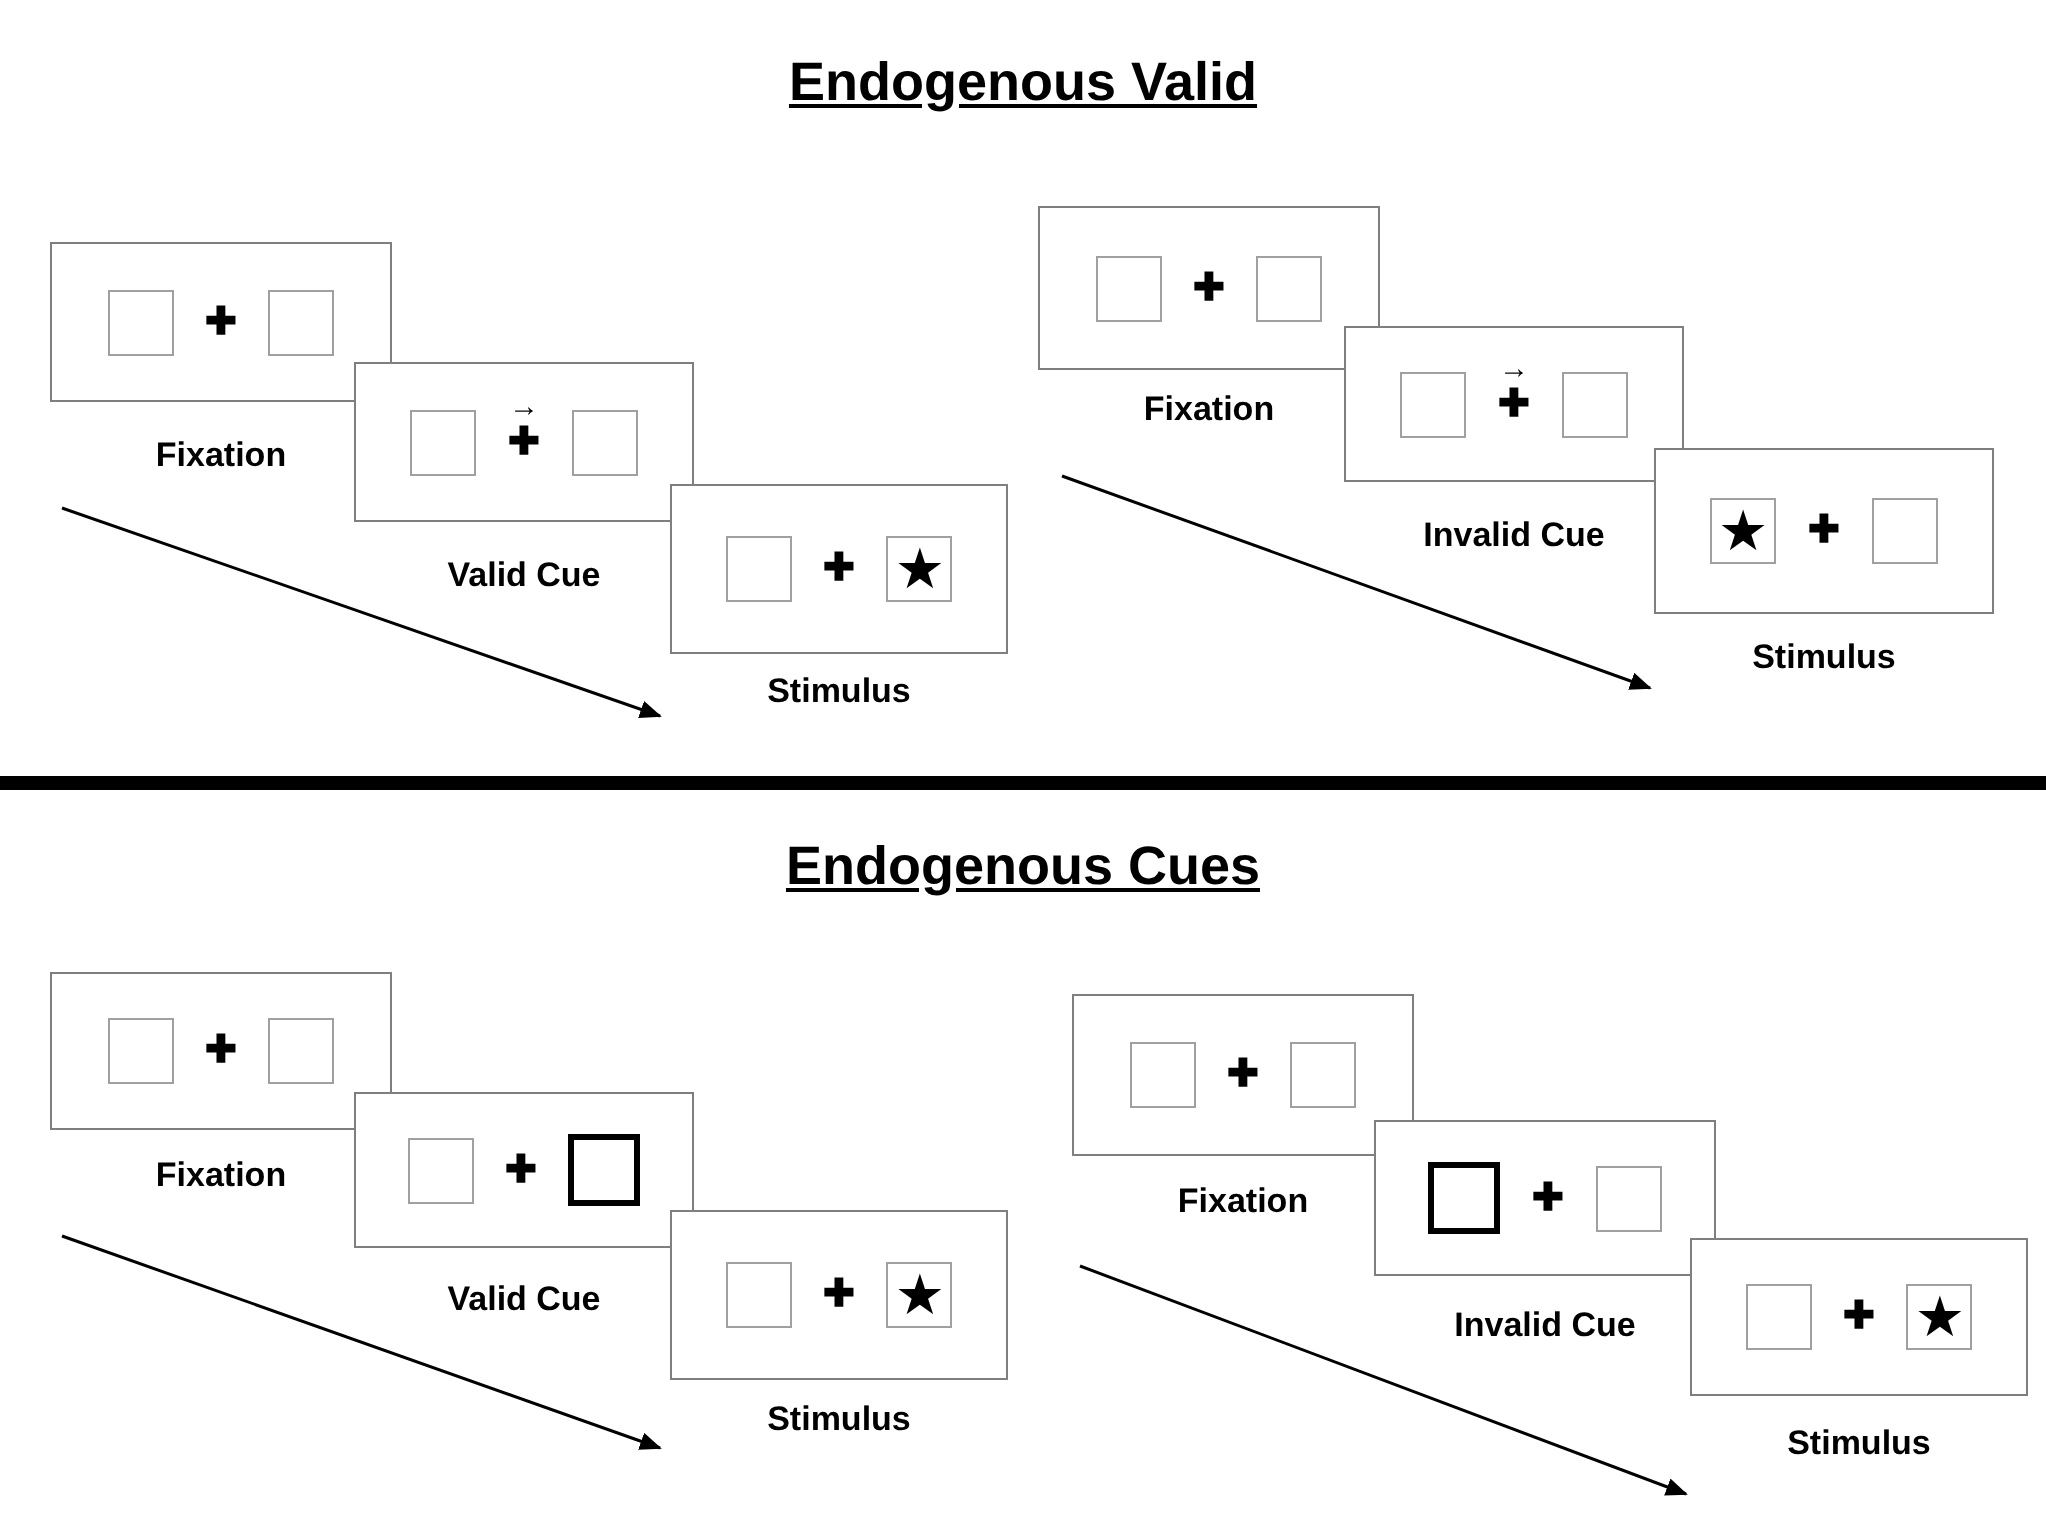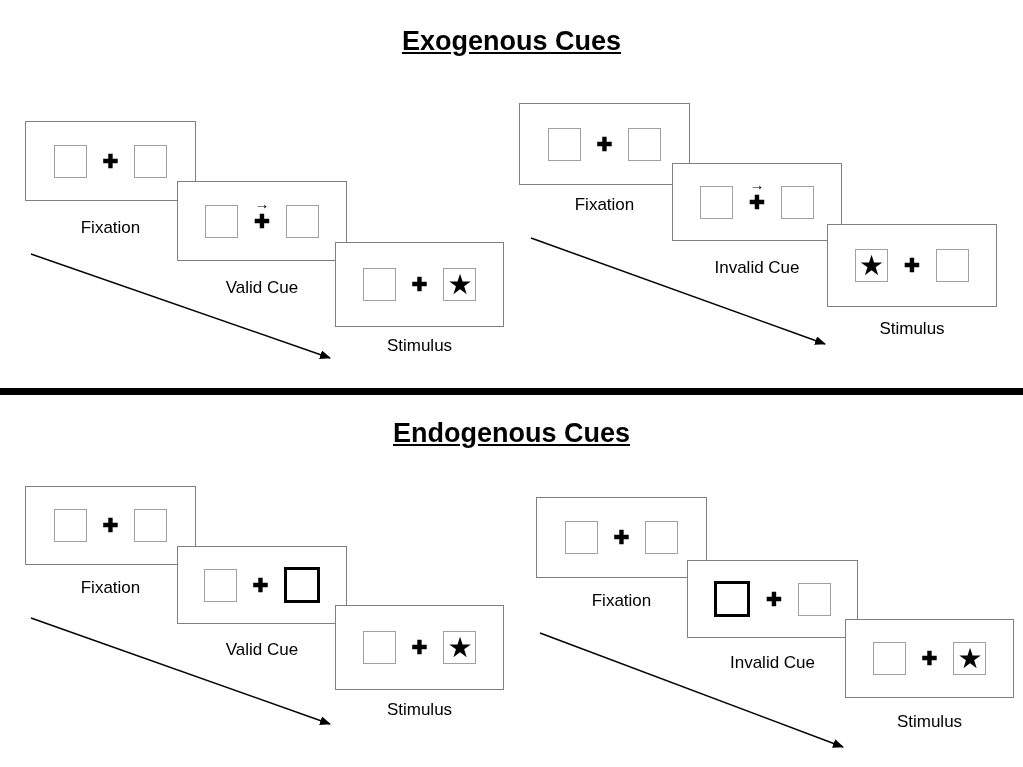--- a/index.html
+++ b/index.html
@@ -47,7 +47,7 @@
   <line x1="540" y1="633" x2="843" y2="747" stroke="#000" stroke-width="1.5" marker-end="url(#ah)"></line>
 </svg>
 
-<div class="title" style="top:26px">Exogenous Cues</div>
+<div class="title" style="top:26px">Endogenous Valid</div>
 <div class="title" style="top:418px">Endogenous Cues</div>
 
 <div class="divider"></div>

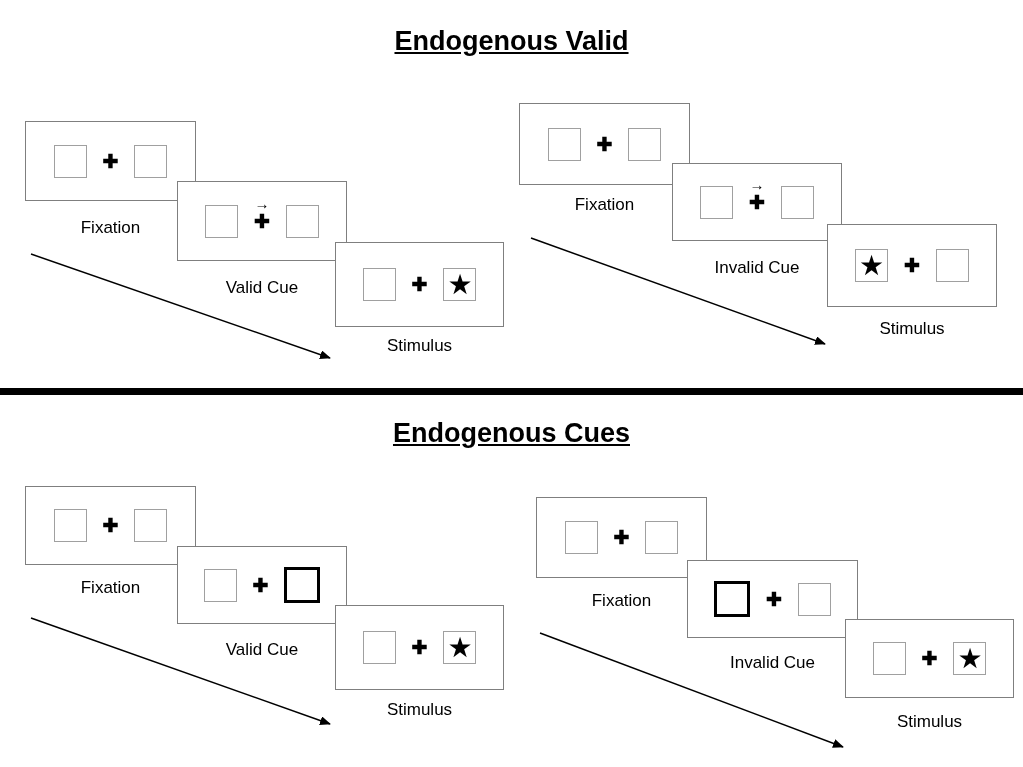--- a/index.html
+++ b/index.html
@@ -29,7 +29,7 @@
     font-size:15px; font-weight:bold; line-height:1;
   }
   .star { font-size:28px; line-height:1; }
-  .lbl { position:absolute; text-align:center; font-size:17px; font-weight:normal; }
+  .lbl { position:absolute; text-align:center; font-size:17px; font-weight:bold; }
   .divider { position:absolute; left:0; top:388px; width:100%; height:7px; background:#000; }
 </style>
 </head>

